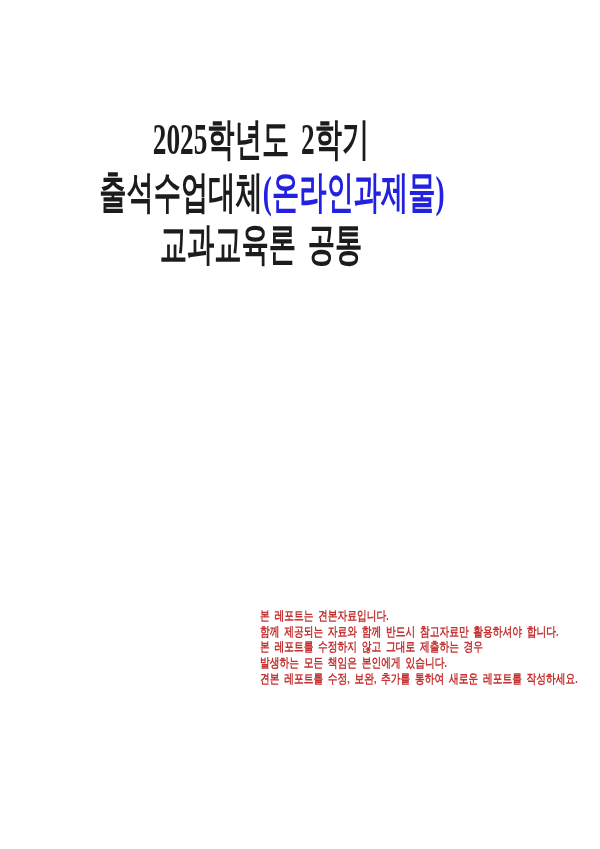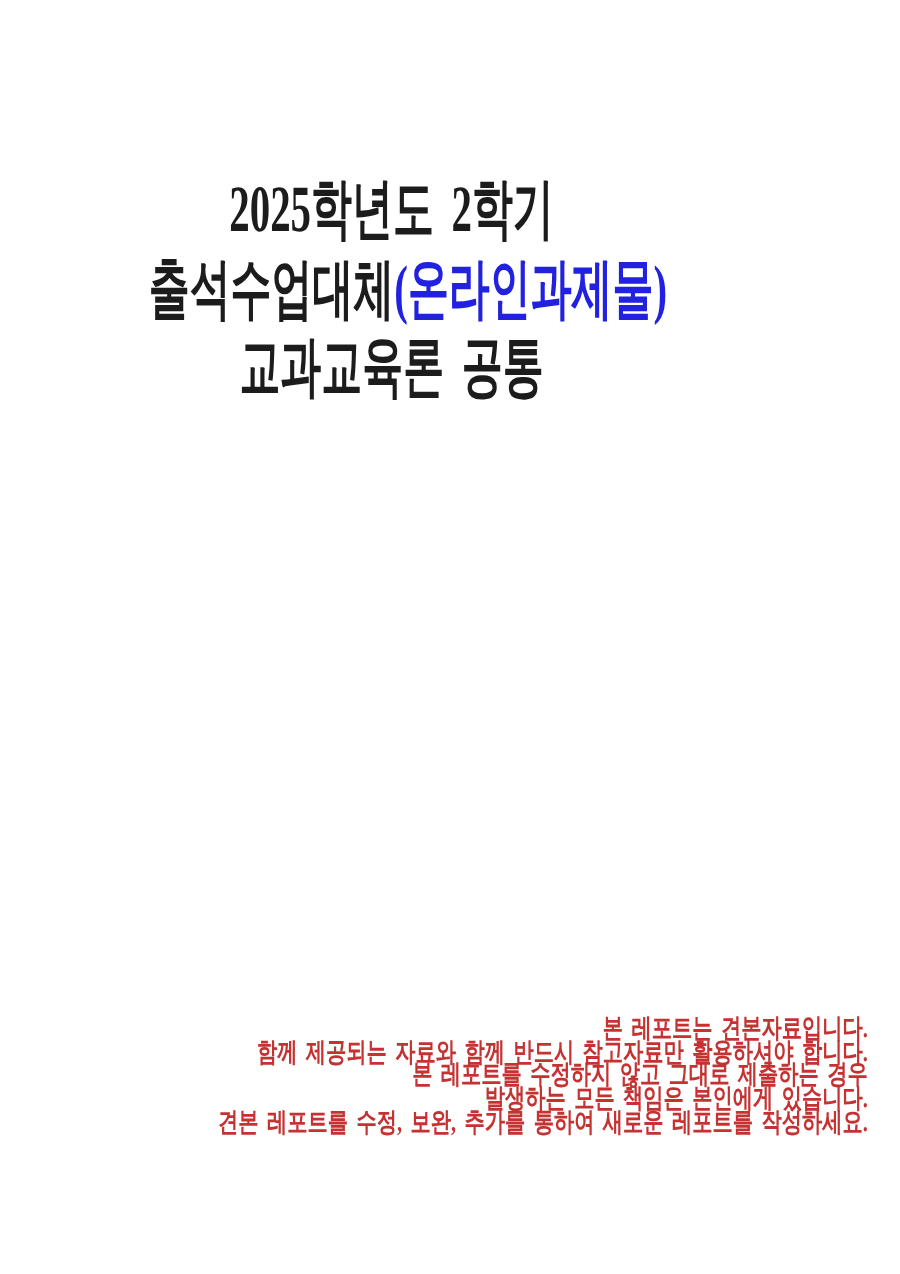--- a/index.html
+++ b/index.html
@@ -42,12 +42,11 @@
   
   .notice {
     position: absolute;
-    top: 678px;
+    top: 608px;
     right: 22px;
-    text-align: right;
     color: #c53232;
     font-weight: bold;
-    font-size: 18px;
+    font-size: 13px;
     line-height: 15.7px;
     word-spacing: 3px;
     white-space: nowrap;

